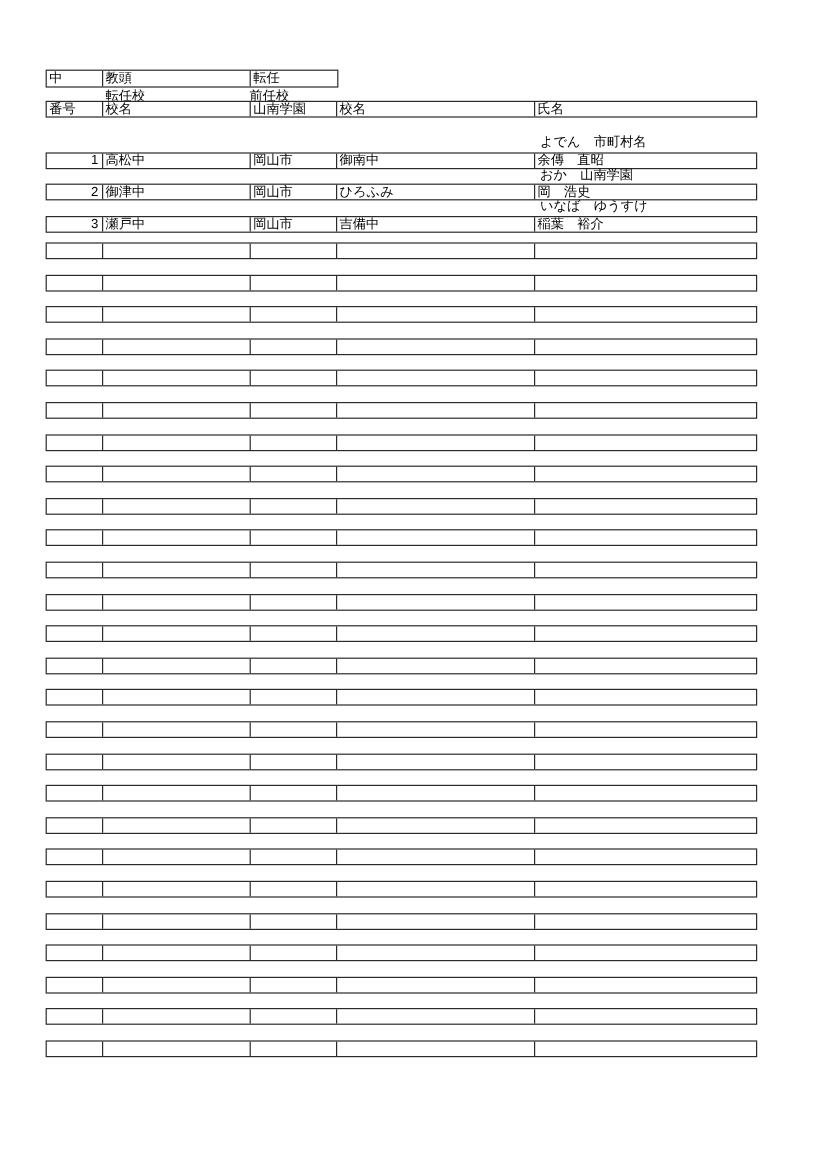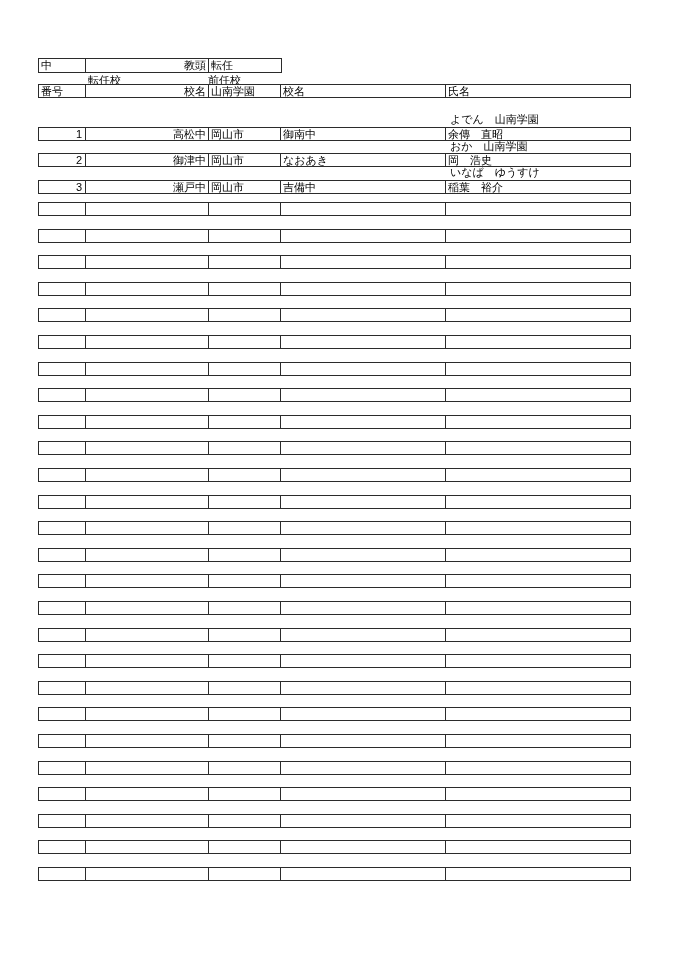--- a/index.html
+++ b/index.html
@@ -30,7 +30,7 @@
     flex-shrink:0;
   }
   .c.w-no{width:47px;}
-  .c.w-school{width:123px;text-align:right;}
+  .c.w-school{width:123px;}
   .c.w-city{width:72px;}
   .c.w-prev{width:165px;}
   .c.last{border-right:none;flex:1;}

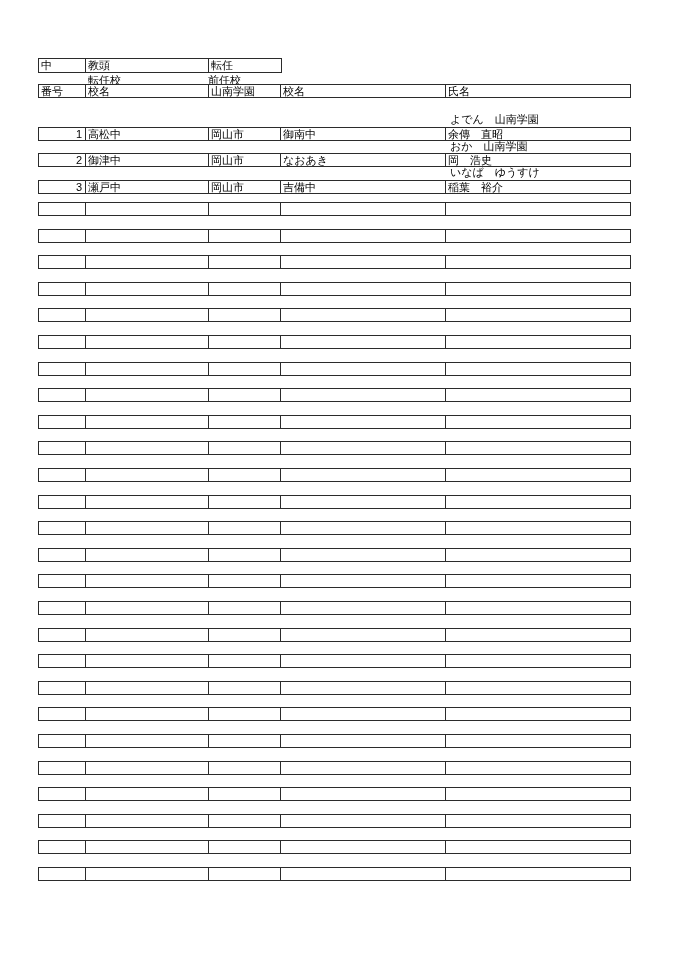--- a/index.html
+++ b/index.html
@@ -67,7 +67,7 @@
     <div class="c last">氏名</div>
   </div>
 
-  <div class="furigana" style="top:113px;">よでん　山南学園</div>
+  <div class="furigana" style="top:113px;">よでん　市町村名</div>
   <div class="rowbox" style="top:127px;">
     <div class="c w-no num">1</div>
     <div class="c w-school">高松中</div>

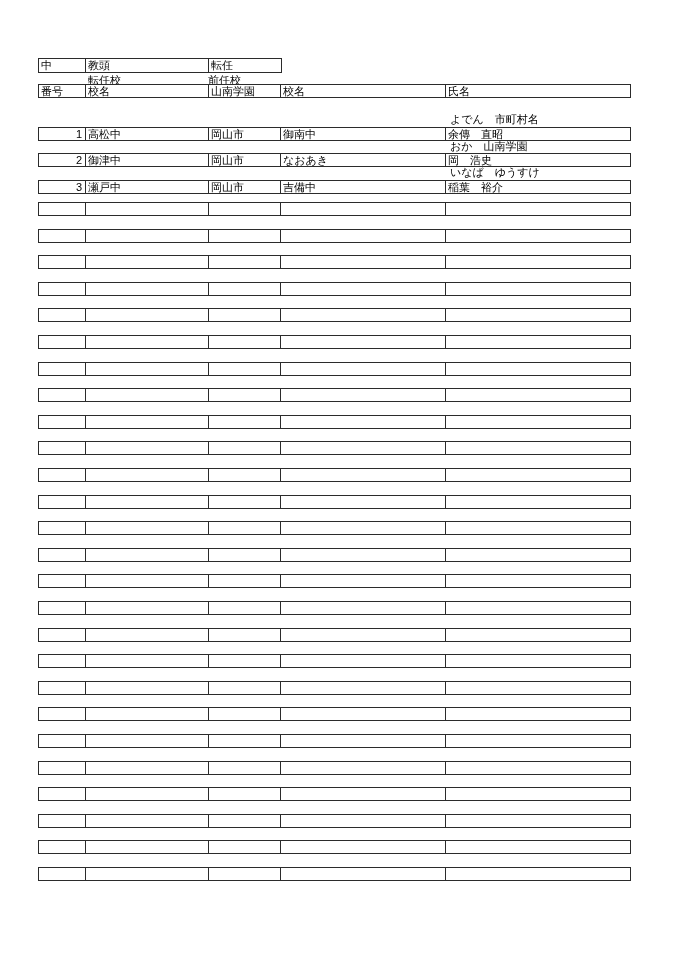--- a/index.html
+++ b/index.html
@@ -81,7 +81,7 @@
     <div class="c w-no num">2</div>
     <div class="c w-school">御津中</div>
     <div class="c w-city">岡山市</div>
-    <div class="c w-prev">なおあき</div>
+    <div class="c w-prev">ひろふみ</div>
     <div class="c last">岡　浩史</div>
   </div>
 

